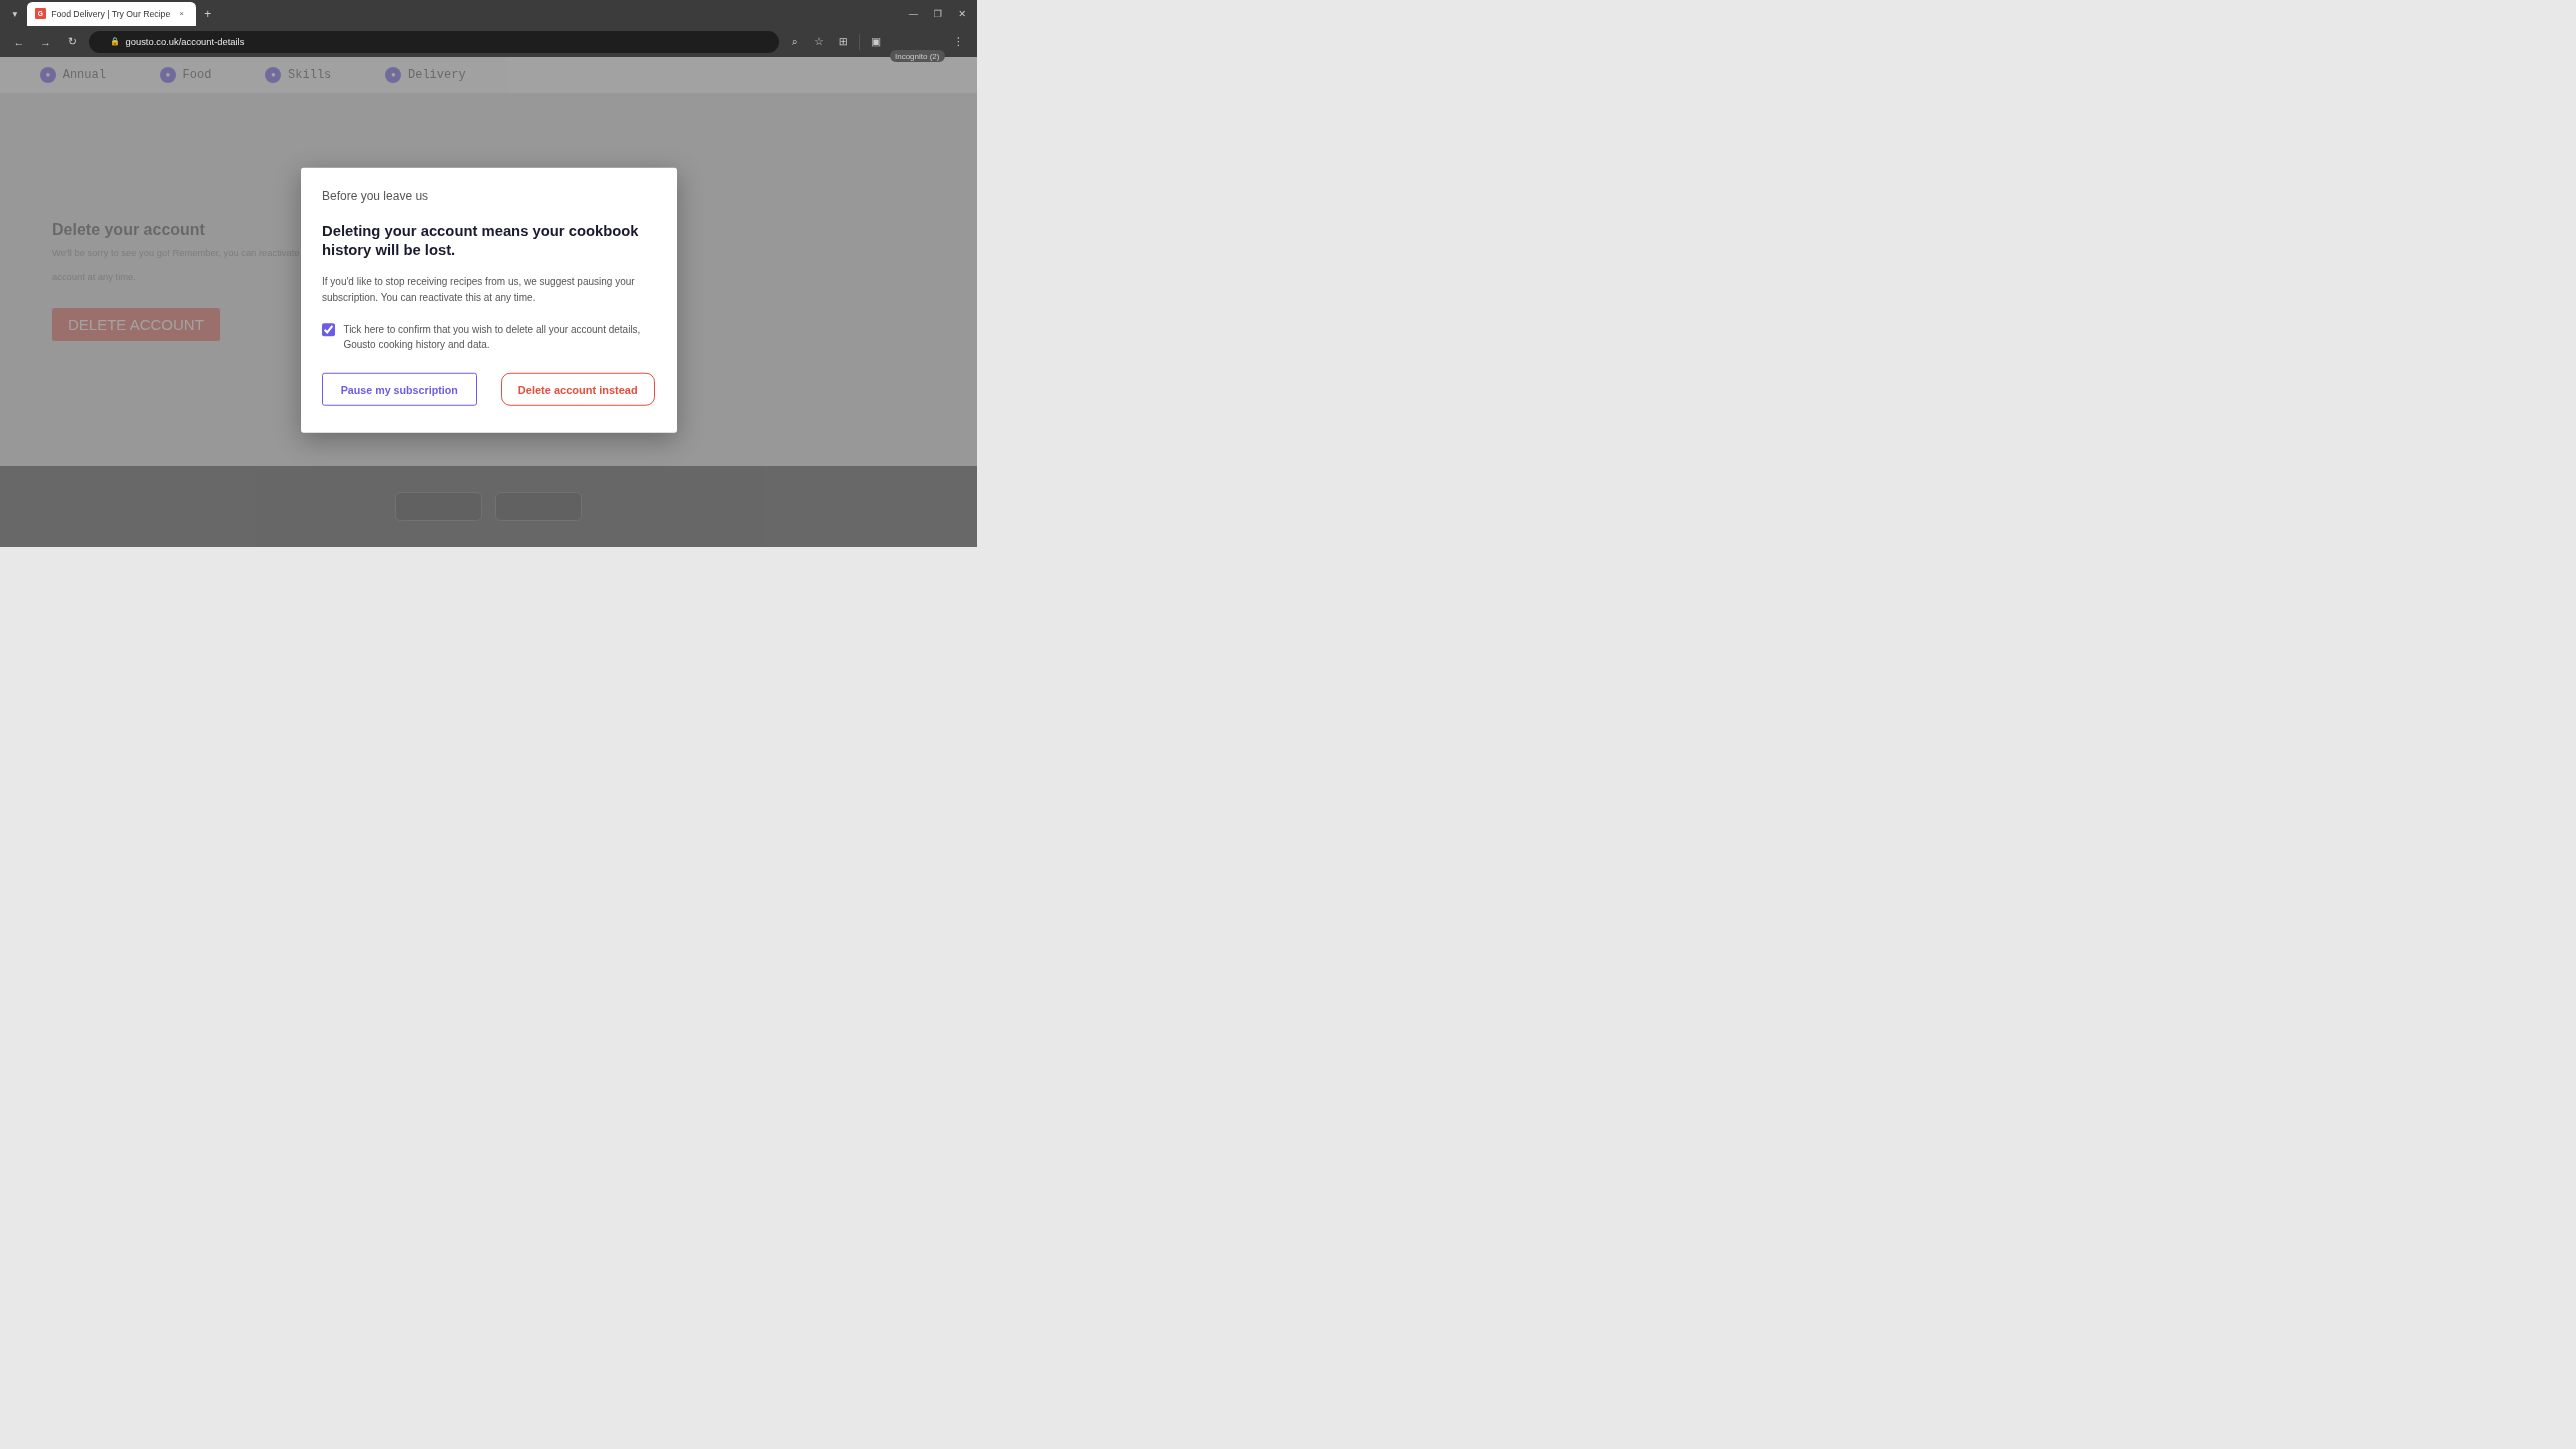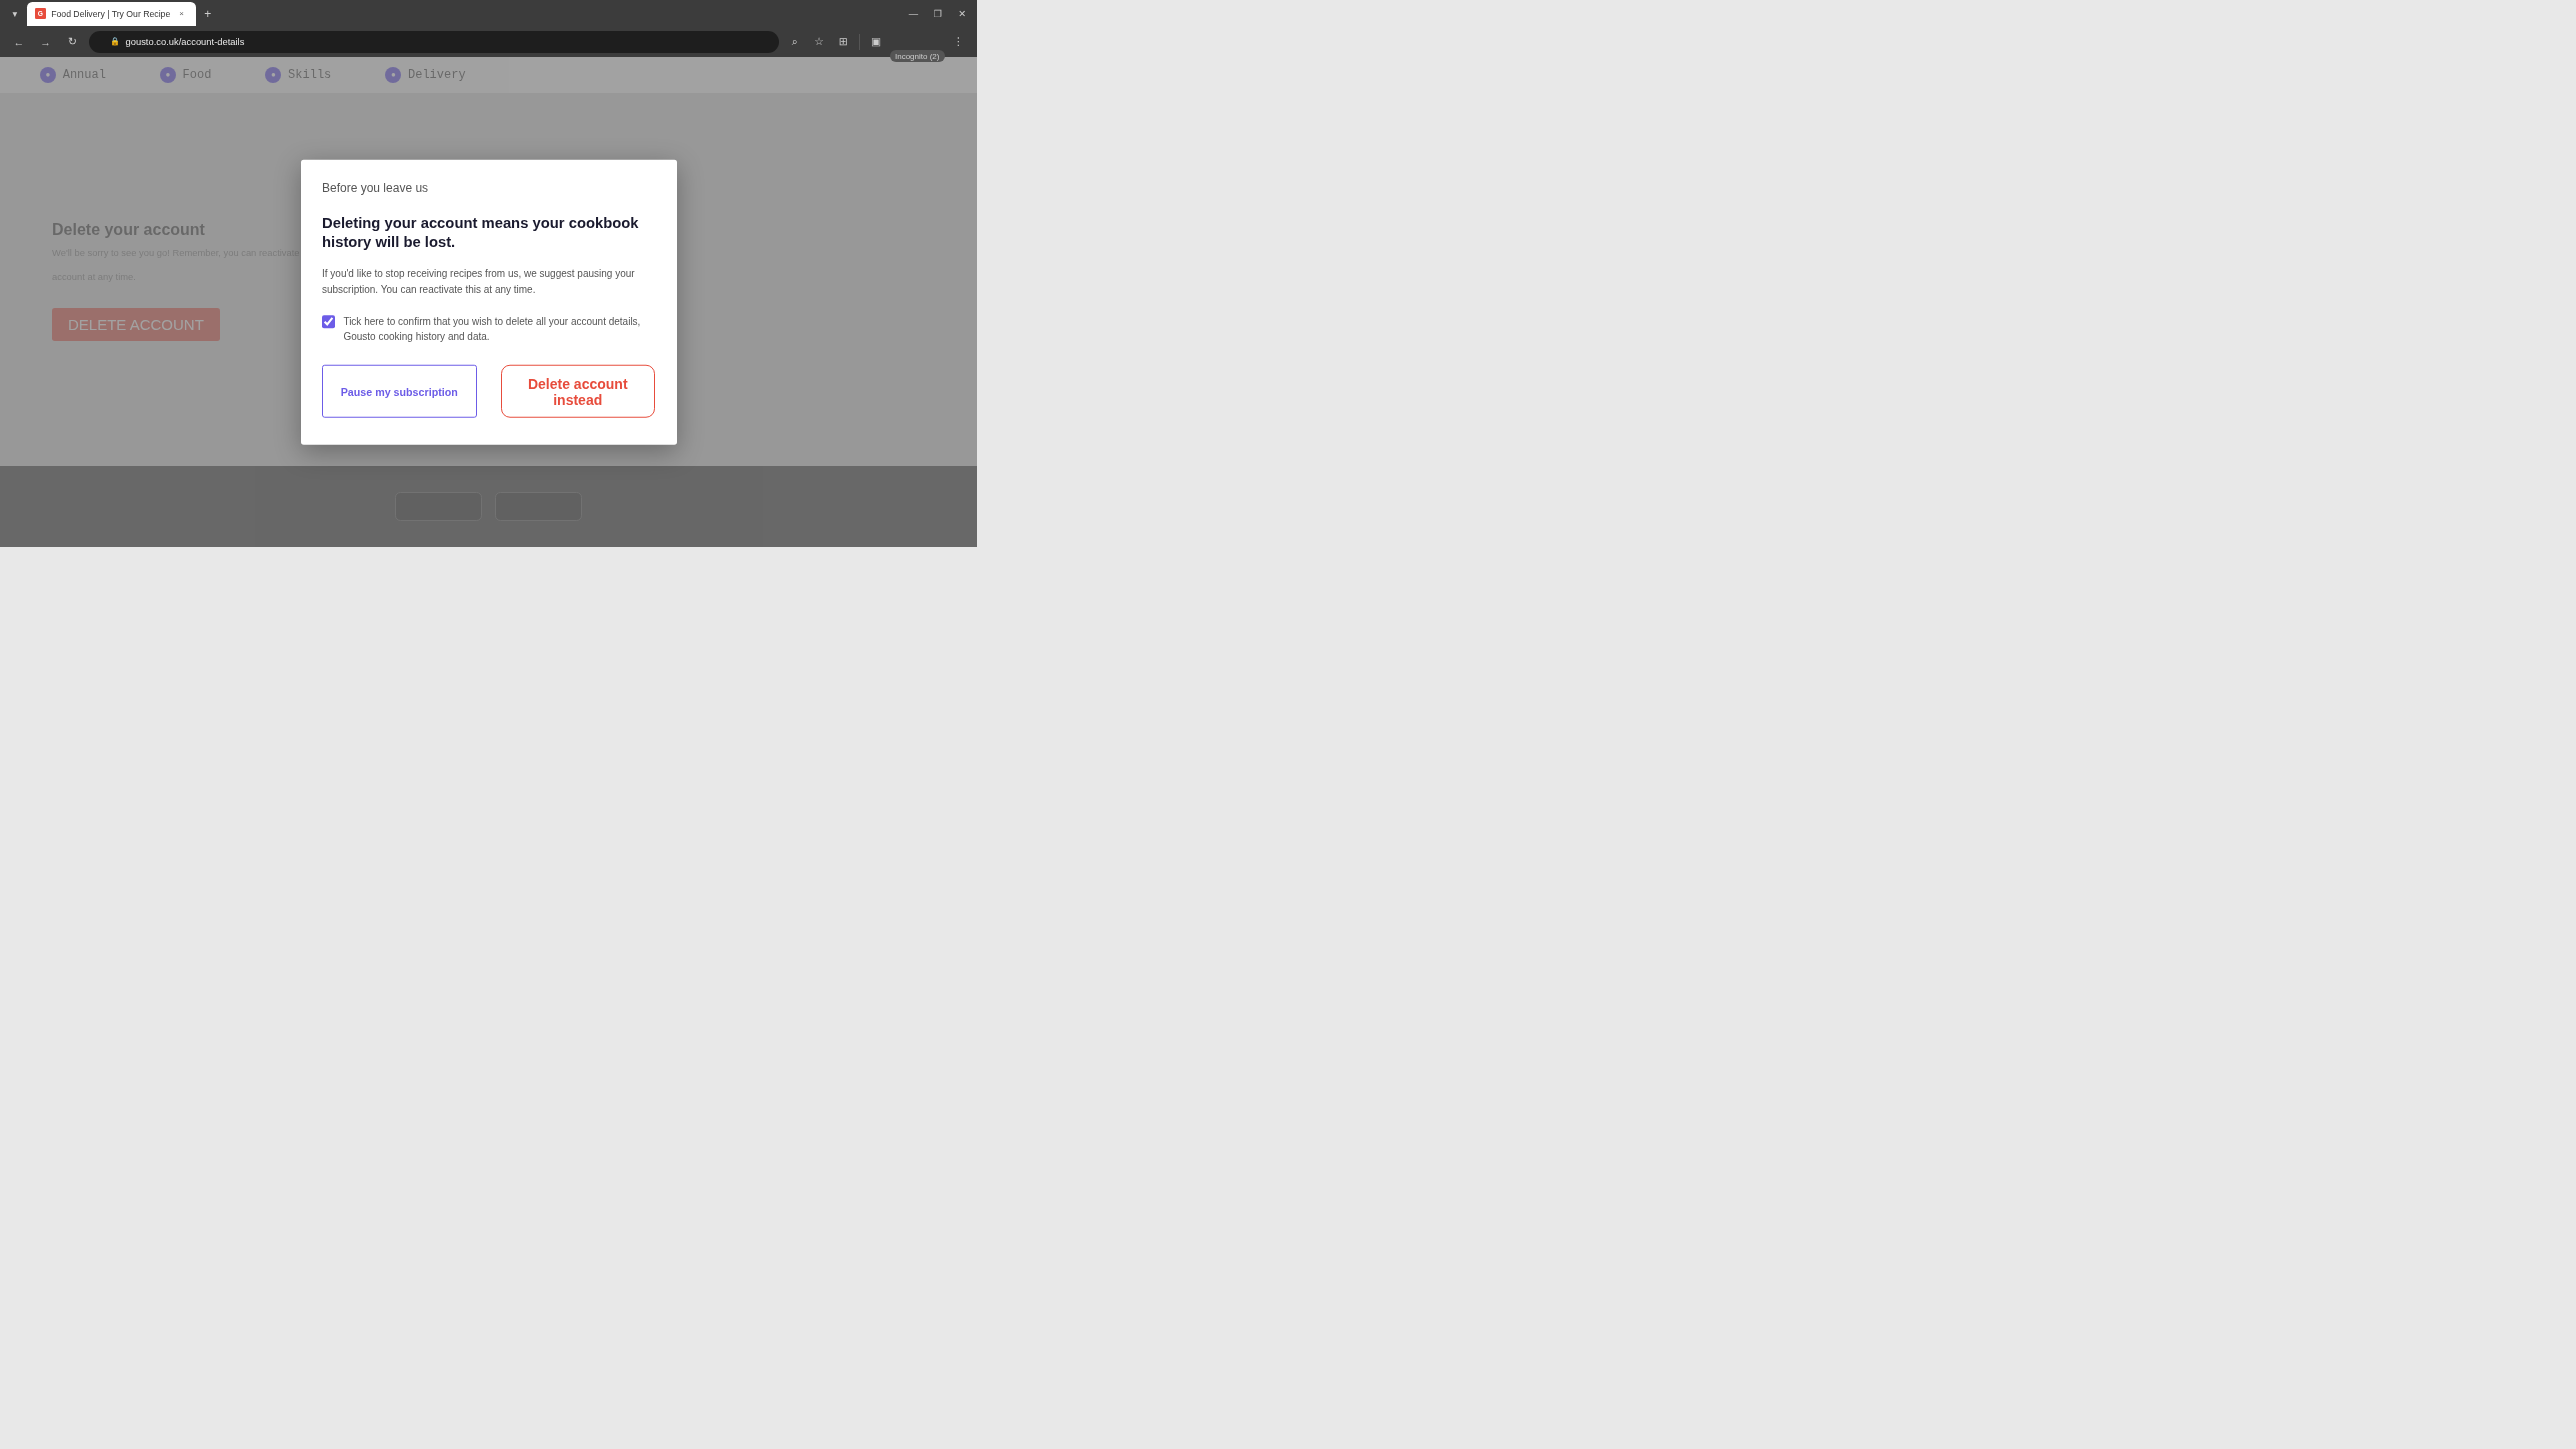--- a/index.html
+++ b/index.html
@@ -384,7 +384,7 @@
       border: 1.3px solid #e74c3c;
       background: white;
       color: #e74c3c;
-      font-size: 14px;
+      font-size: 11px;
       font-weight: 700;
       border-radius: 9px;
       cursor: pointer;

